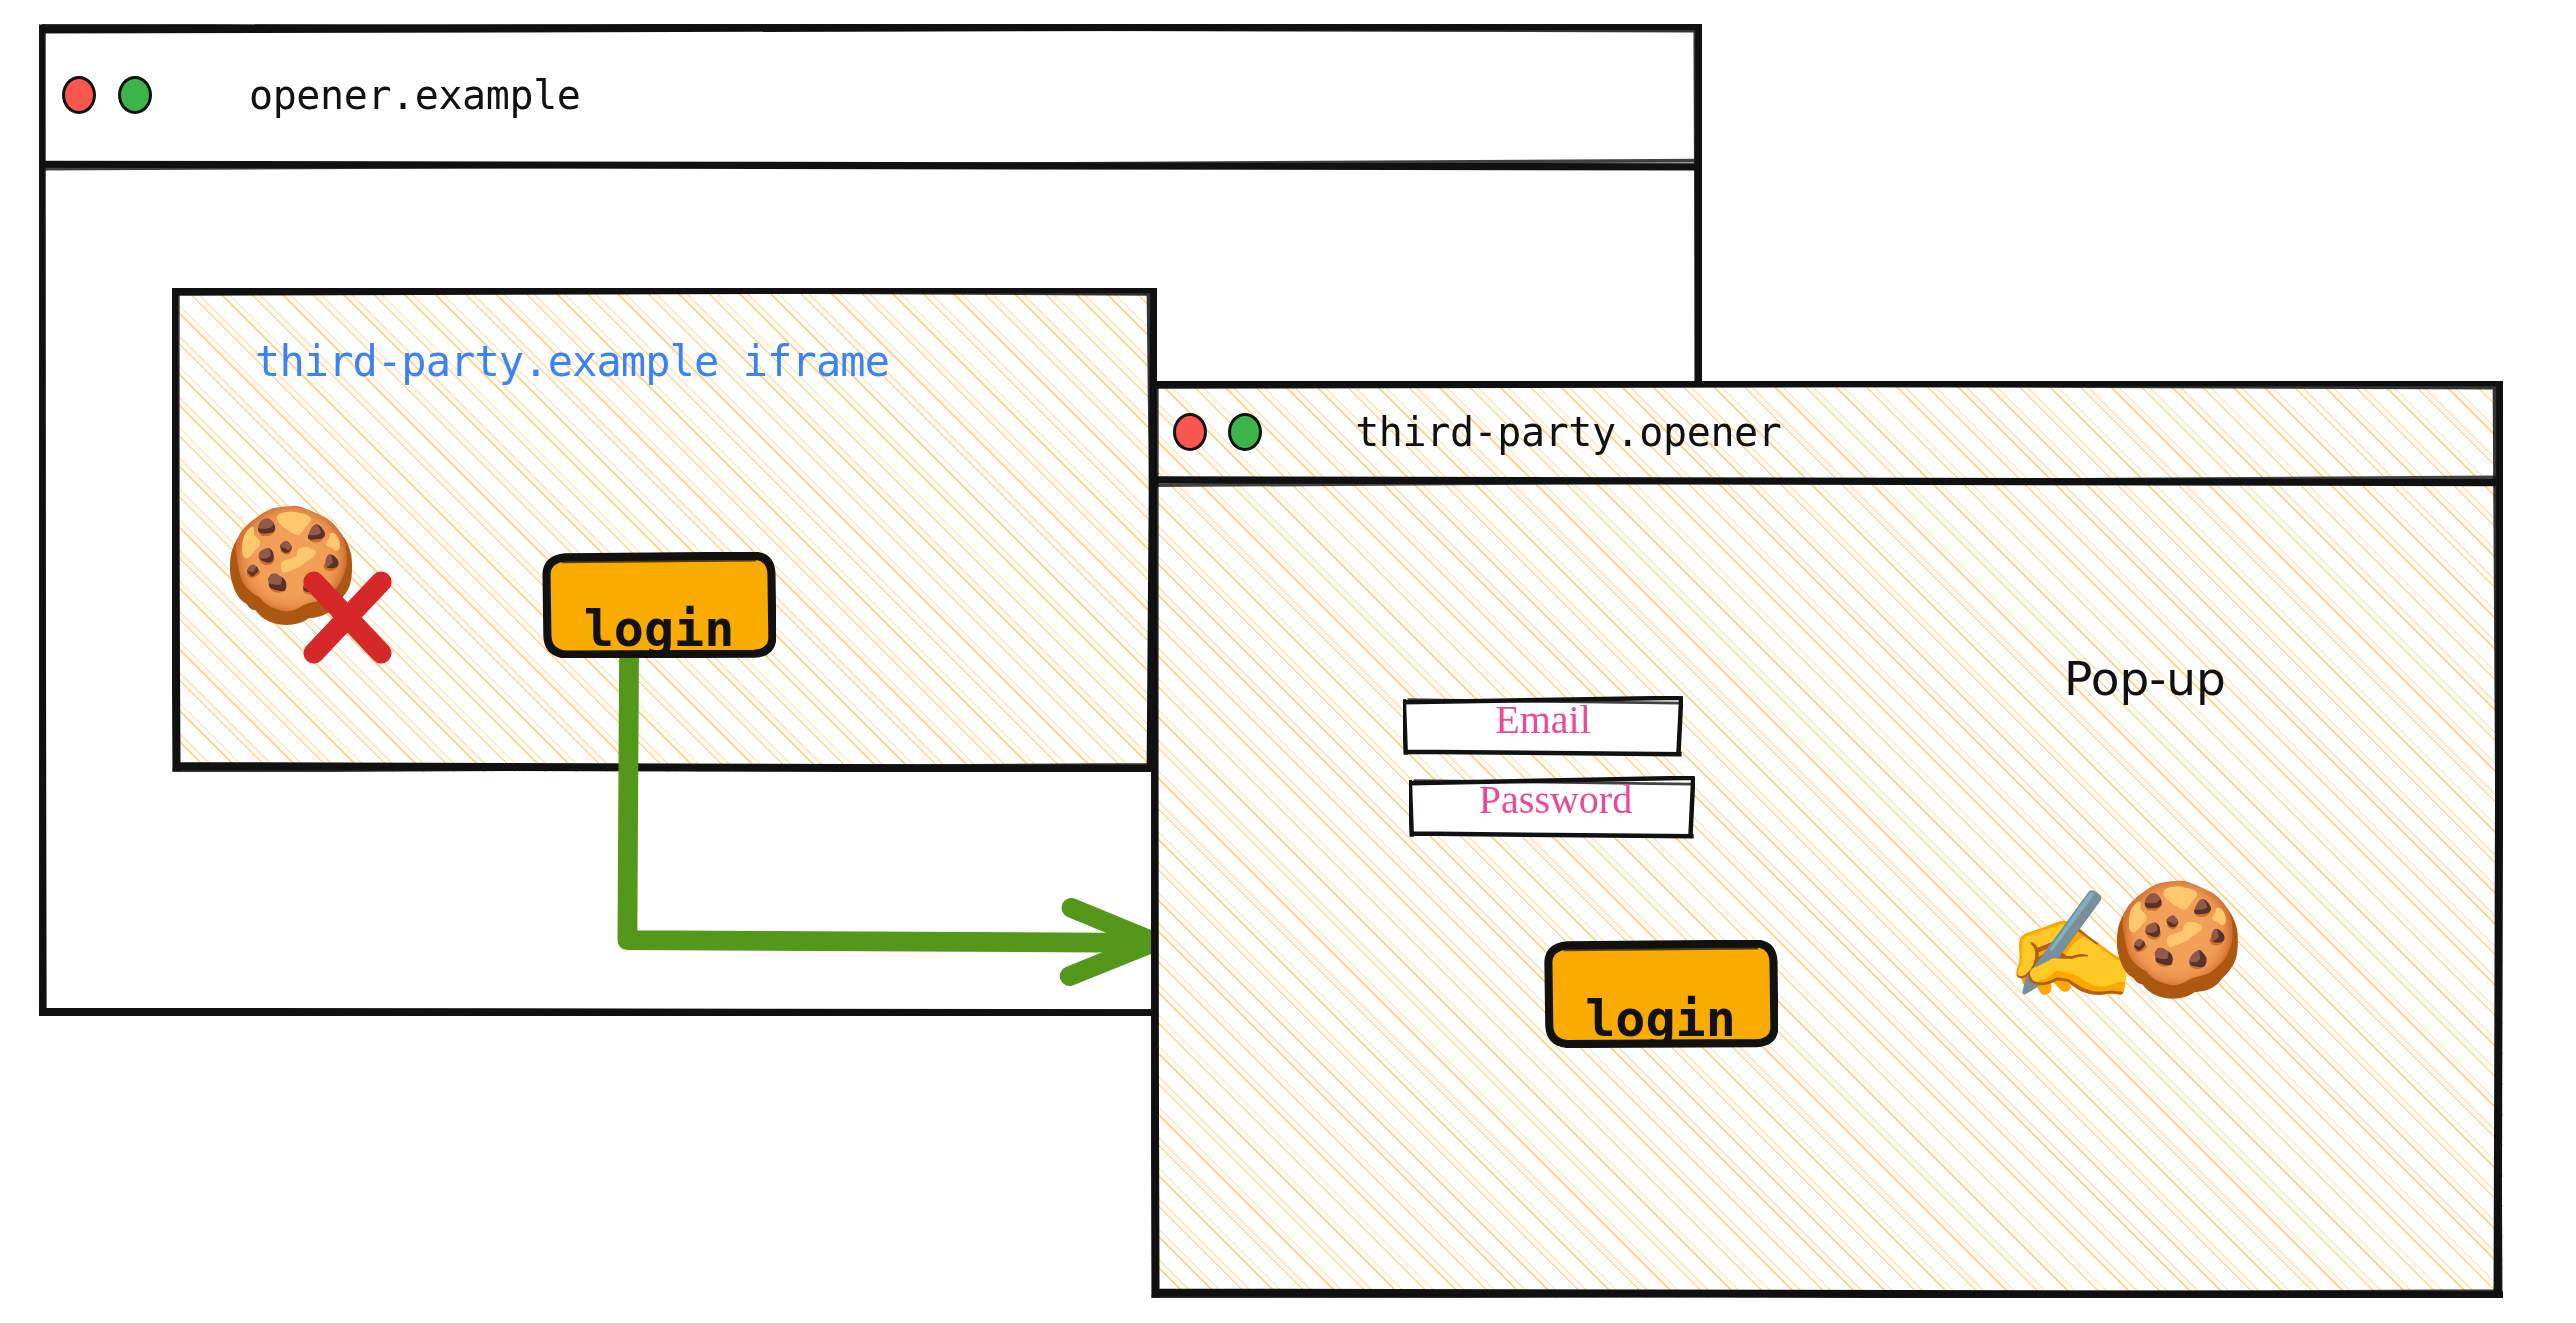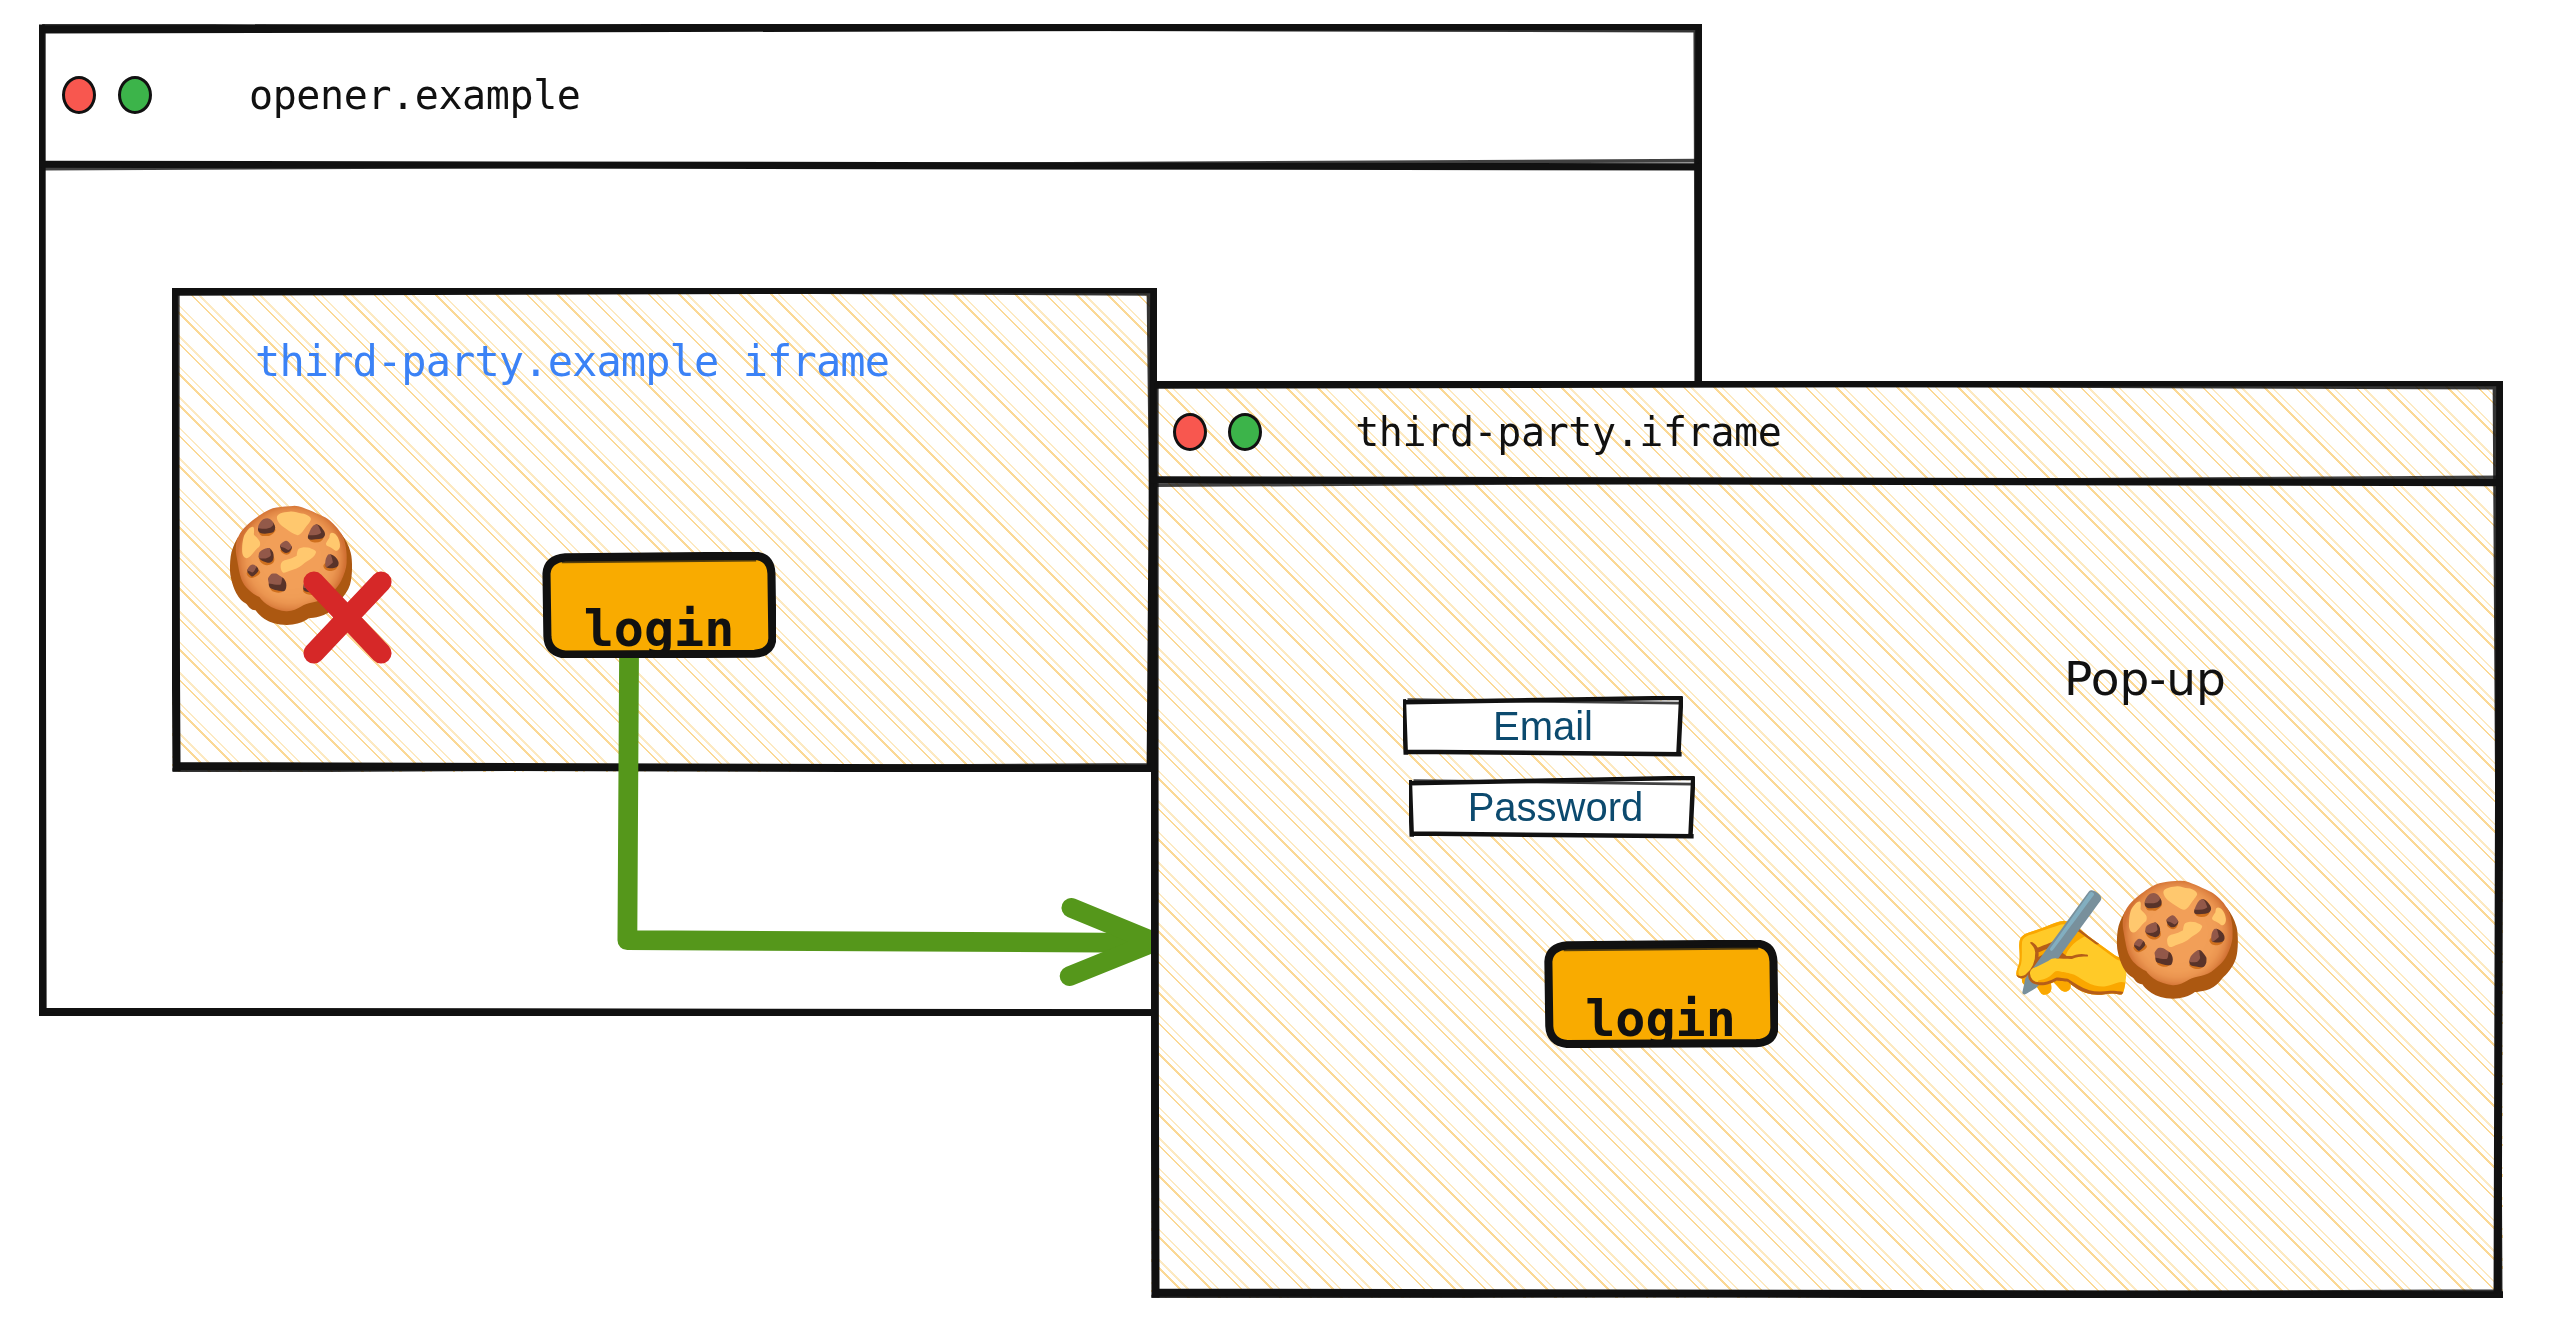--- a/index.html
+++ b/index.html
@@ -156,7 +156,7 @@
     <div class="titlebar" id="popup-titlebar">
       <div class="dot" style="width:34px;height:38px;margin-left:21.6px;background:#F8574F;border:3.6px solid #111;"></div>
       <div class="dot" style="width:34px;height:38px;margin-left:21.6px;background:#3CB44A;border:3.6px solid #111;"></div>
-      <div class="title-text" style="margin-left:93px;">third-party.iframe</div>
+      <div class="title-text" style="margin-left:93px;">third-party.opener</div>
     </div>
 
     <div class="field" style="left:252px;top:315px;width:280px;height:61px;font-size:40px;">

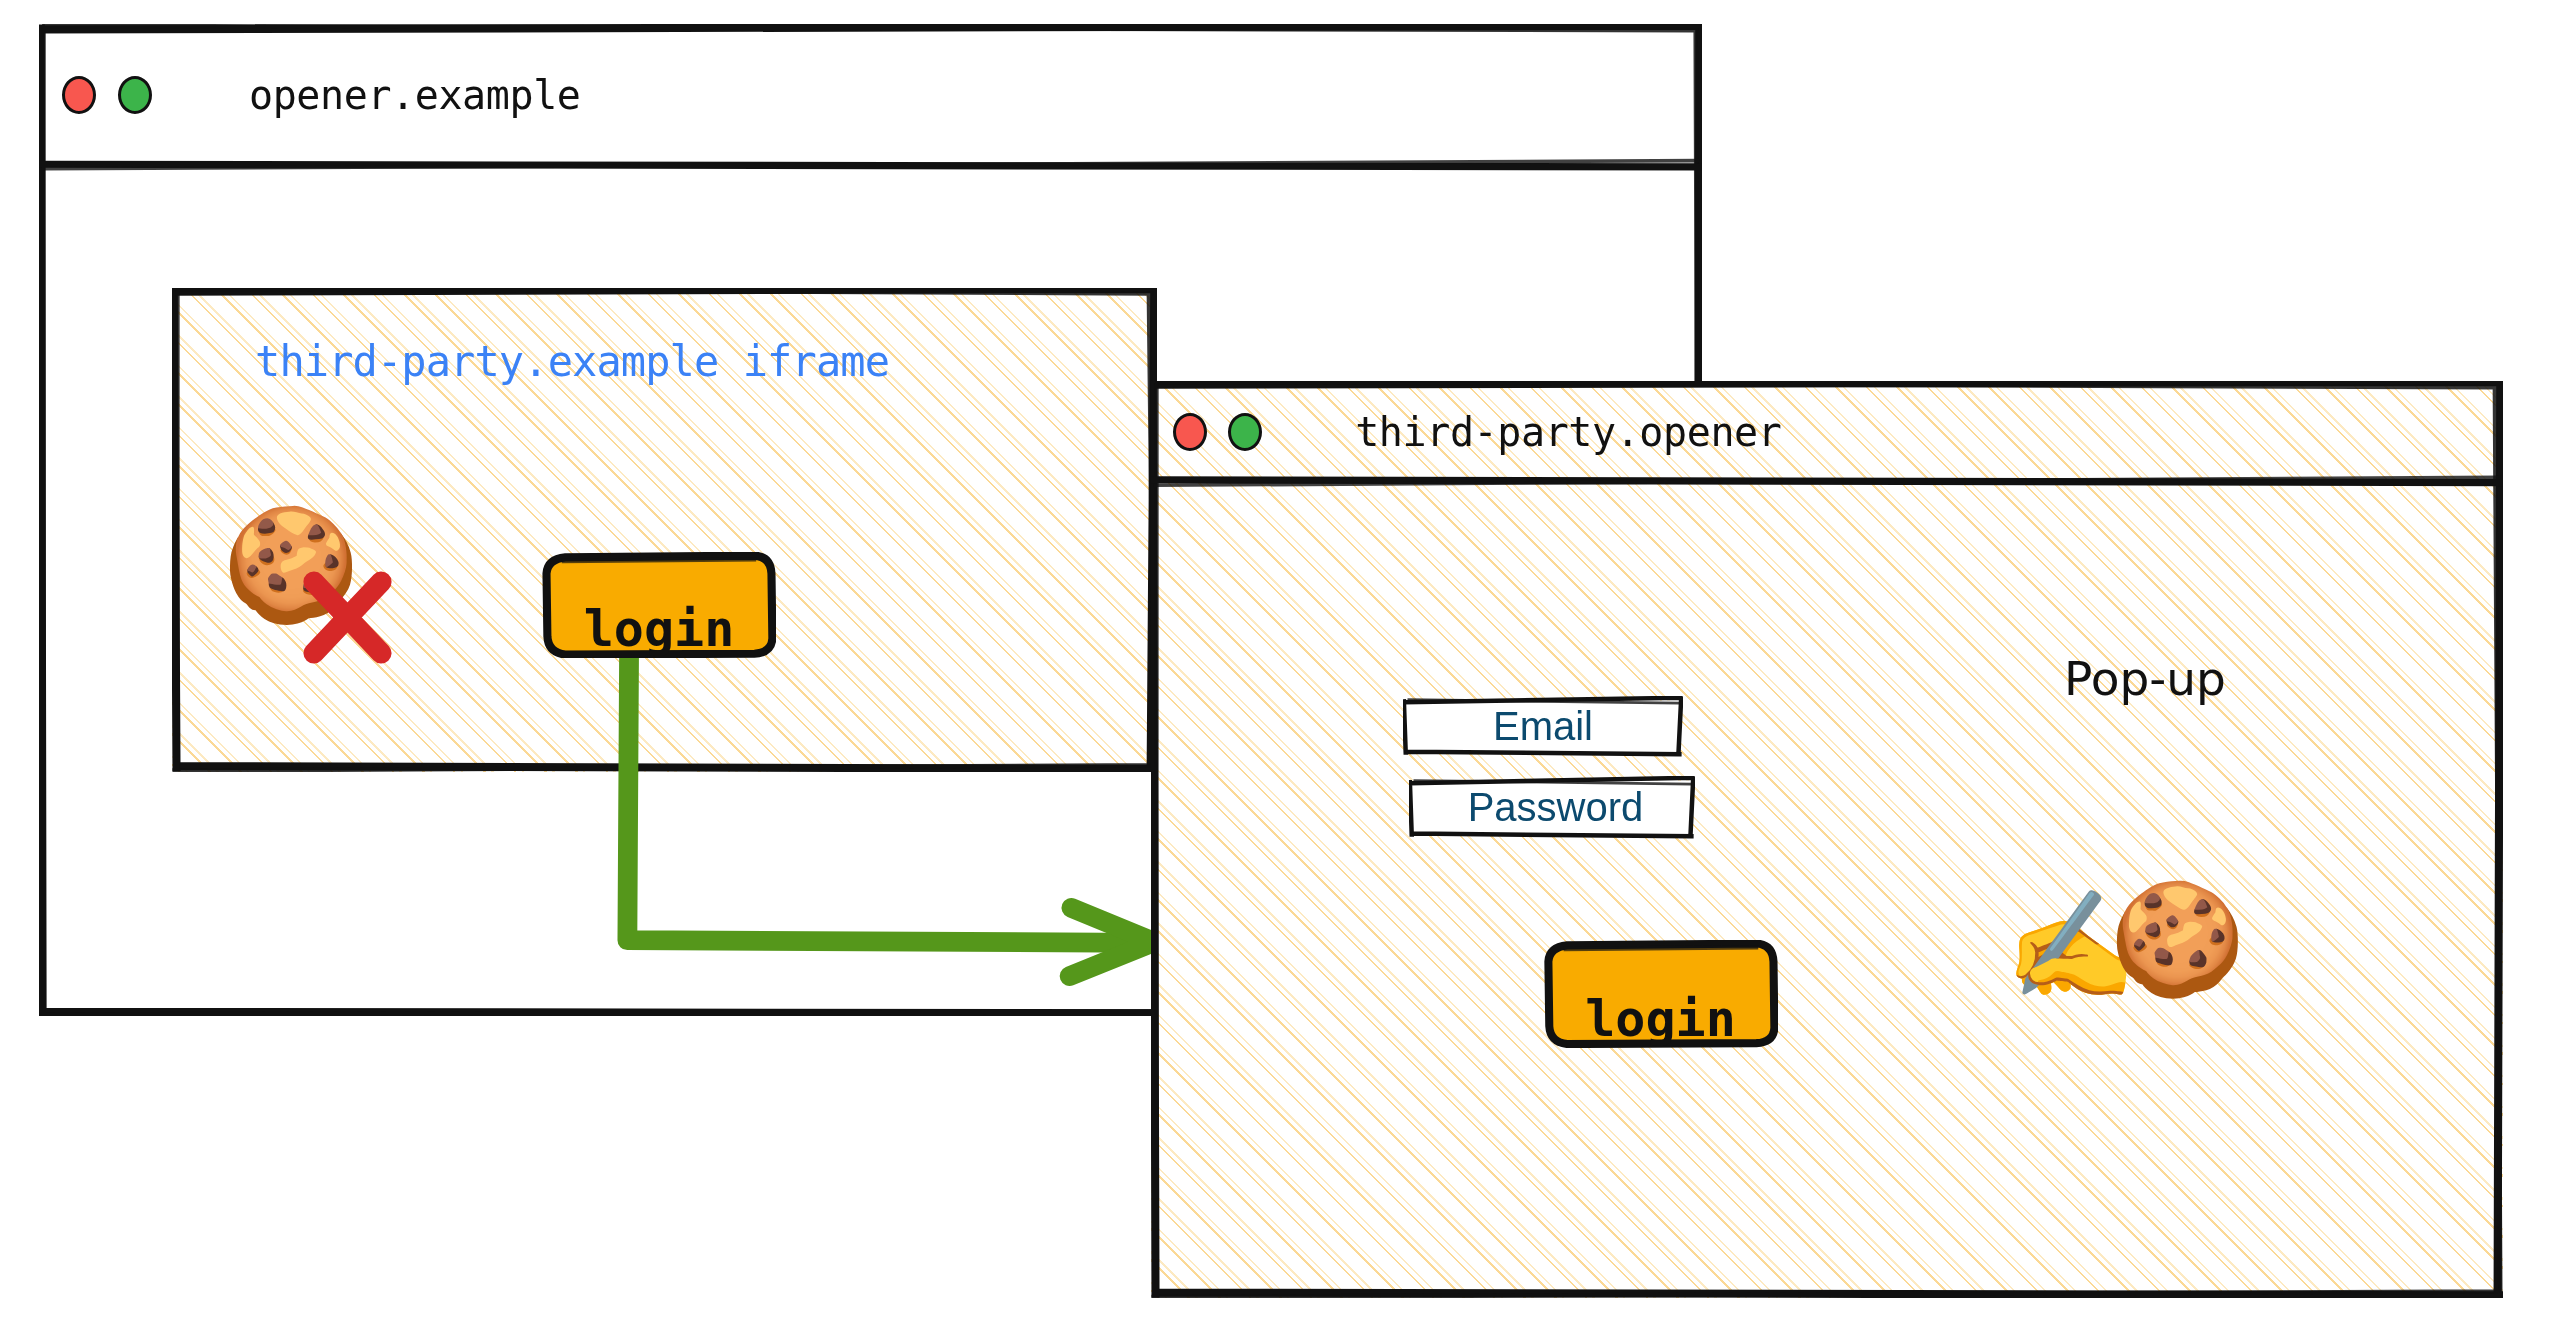--- a/index.html
+++ b/index.html
@@ -75,8 +75,8 @@
   
   .field{
     position:absolute;box-sizing:border-box;
-    display:flex;align-items:center;justify-content:center;
-    color:#0c4a6e;font-family:Liberation Sans, sans-serif;
+    display:flex;justify-content:center;
+    color:#ec4899;font-family:Liberation Serif, serif;
   }
   .field span{position:relative;z-index:2;}
   .field-skin{position:absolute;inset:0;z-index:1;}

